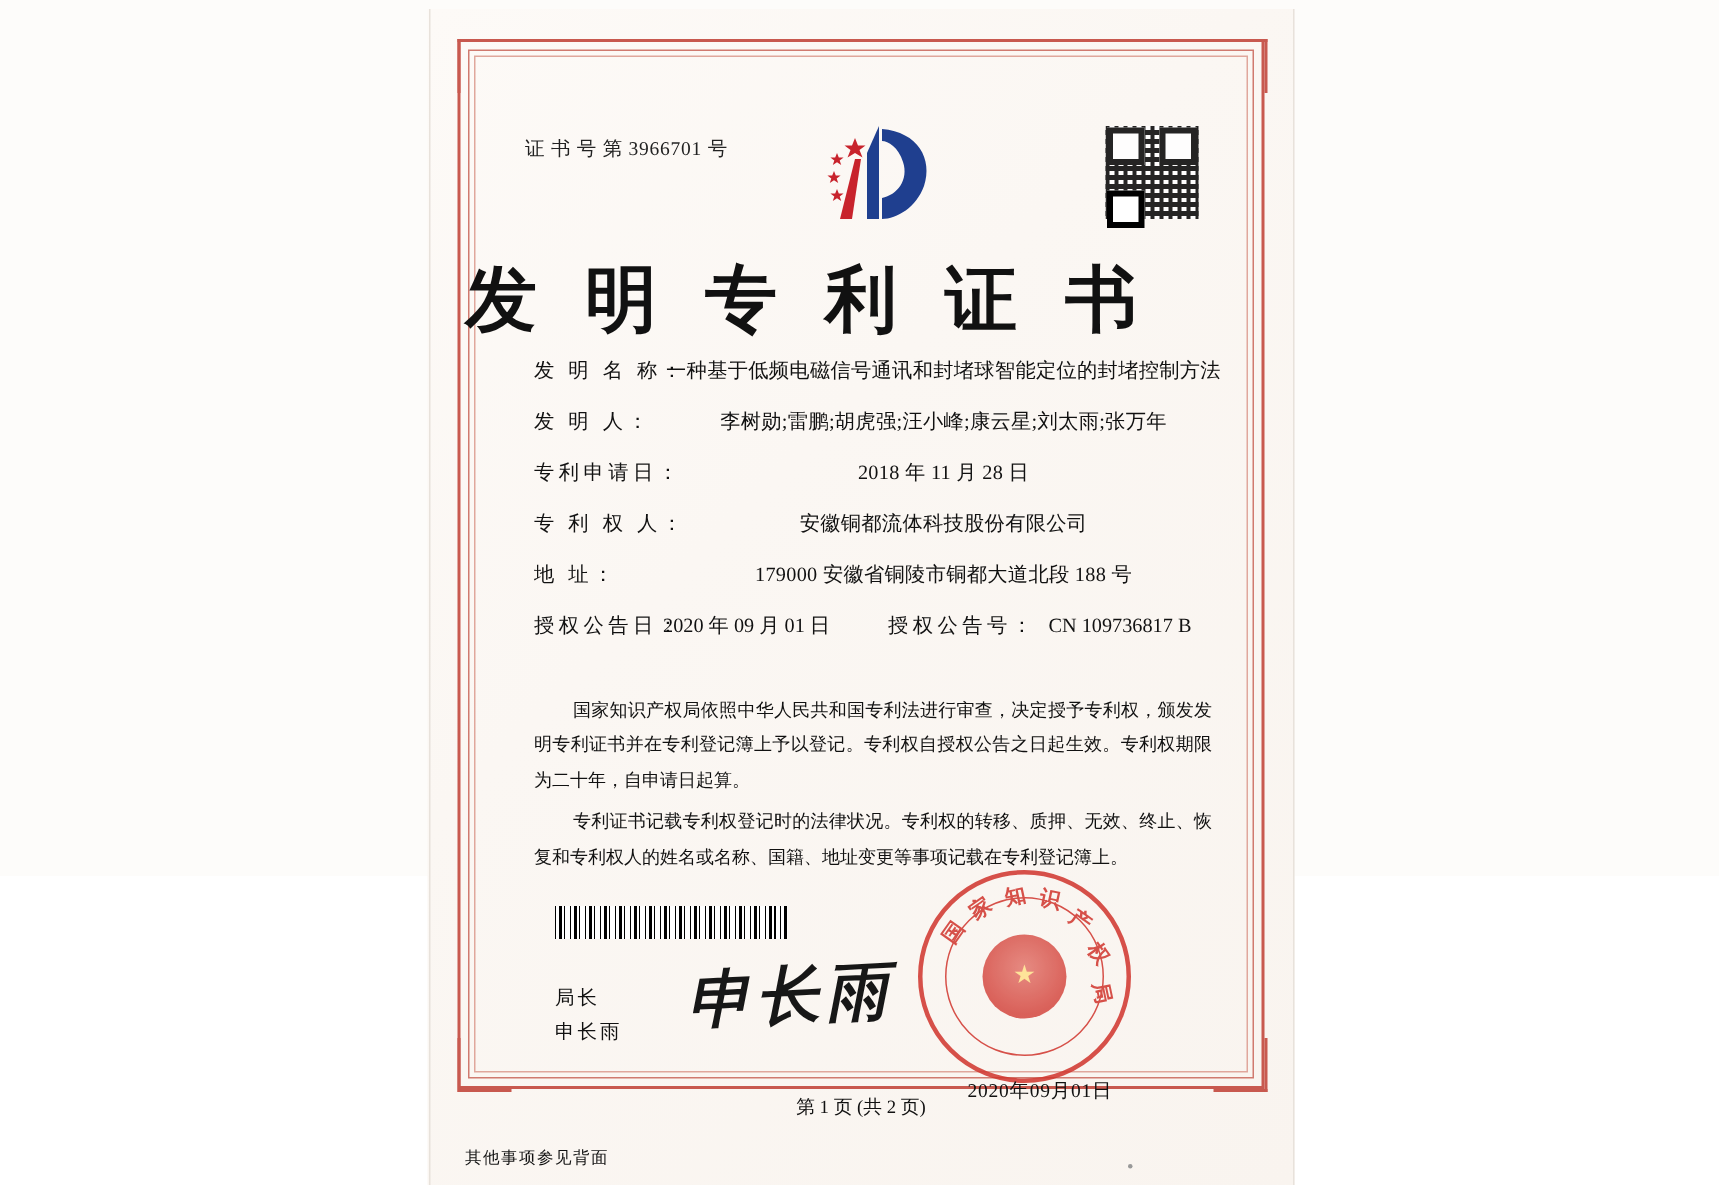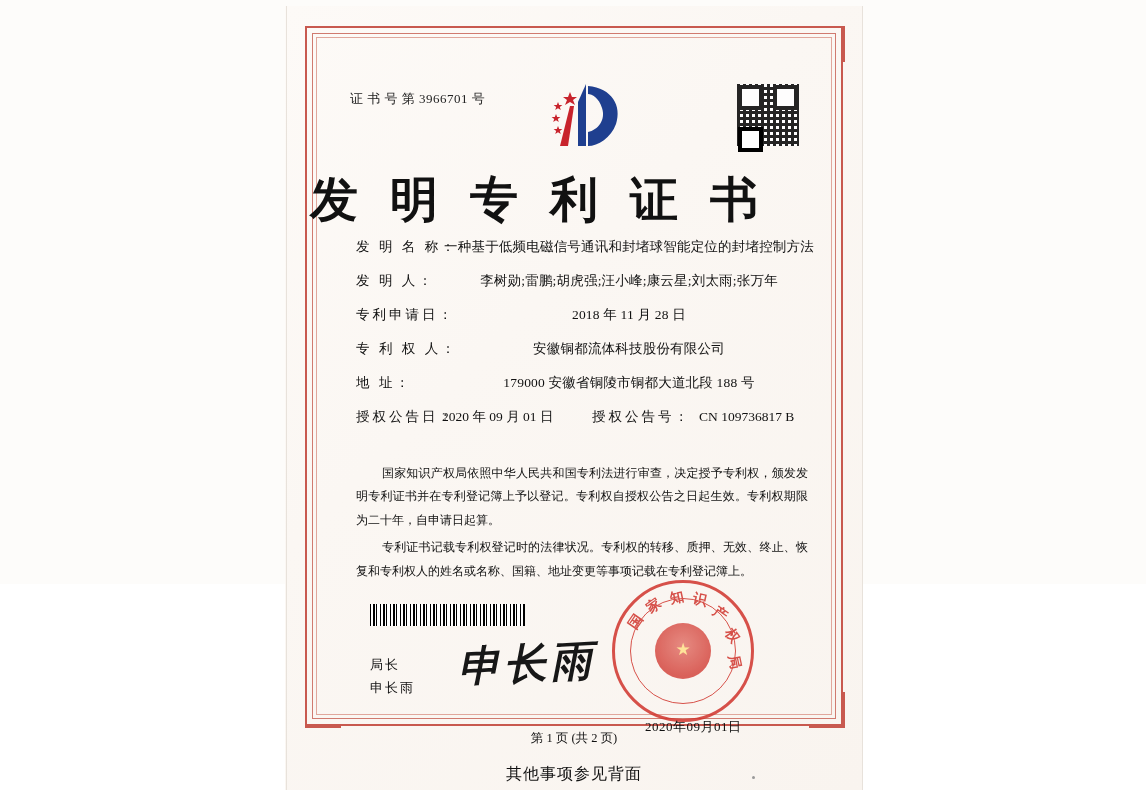--- a/index.html
+++ b/index.html
@@ -316,8 +316,7 @@
     left: 310px;
     top: 764px;
     width: 528px;
-    text-align: center;
-    font-size: 16px;
+    font-size: 11px;
     color: #111;
     letter-spacing: 1px;
   }

